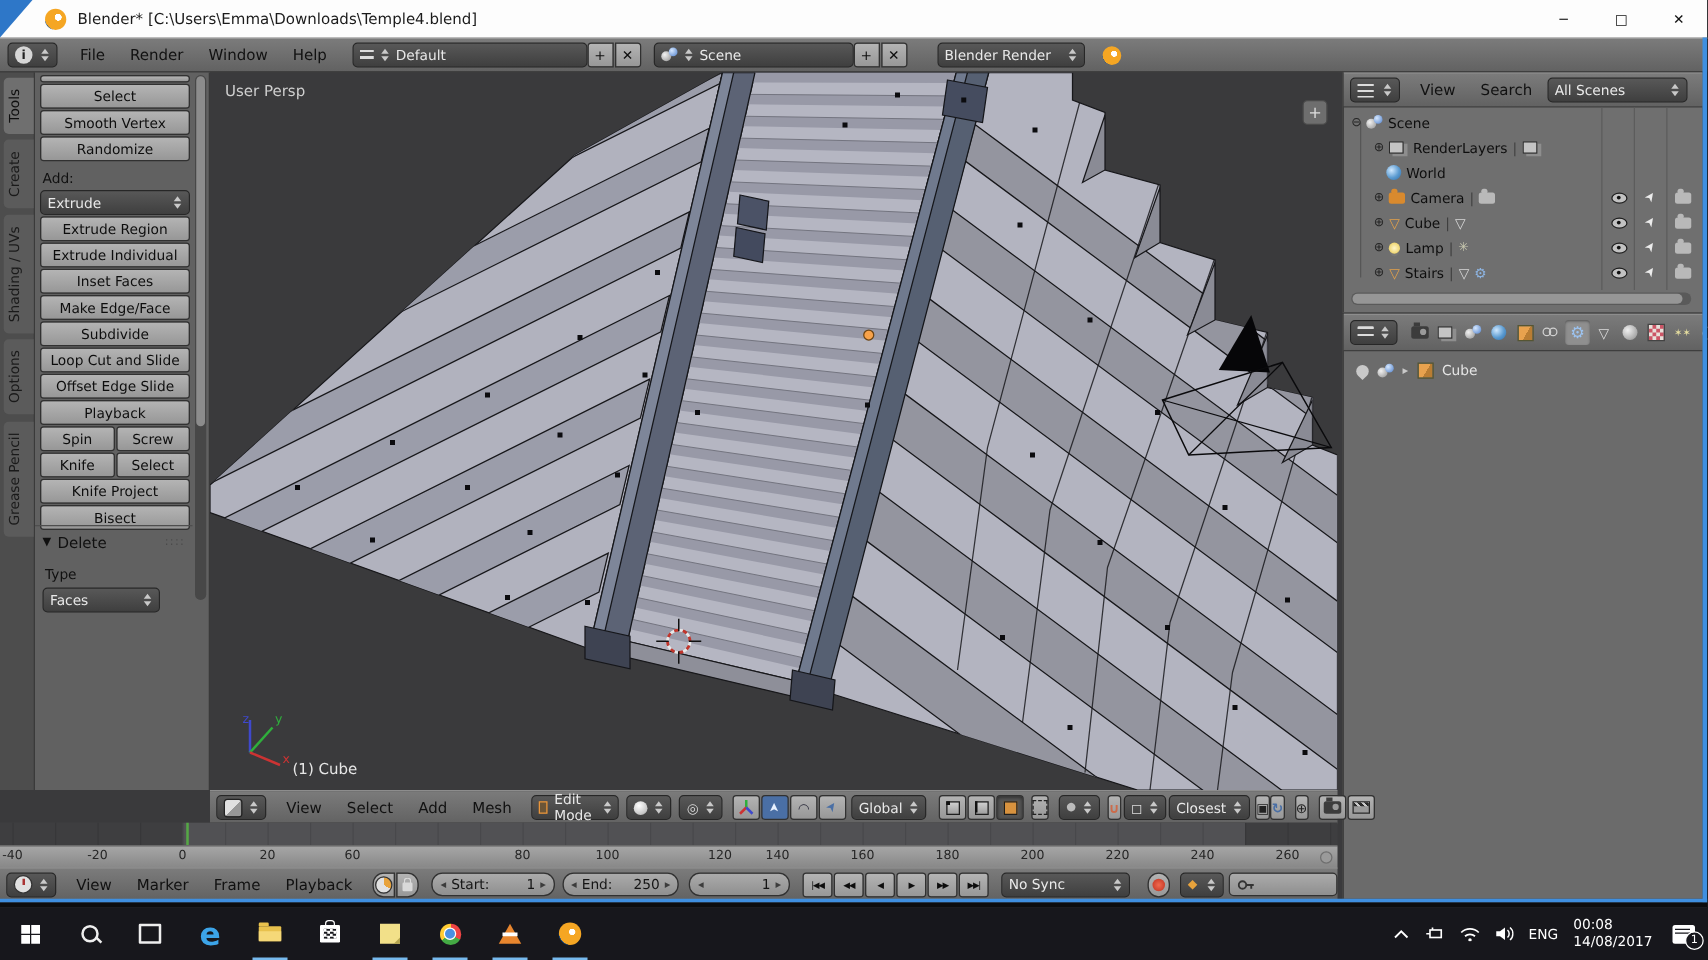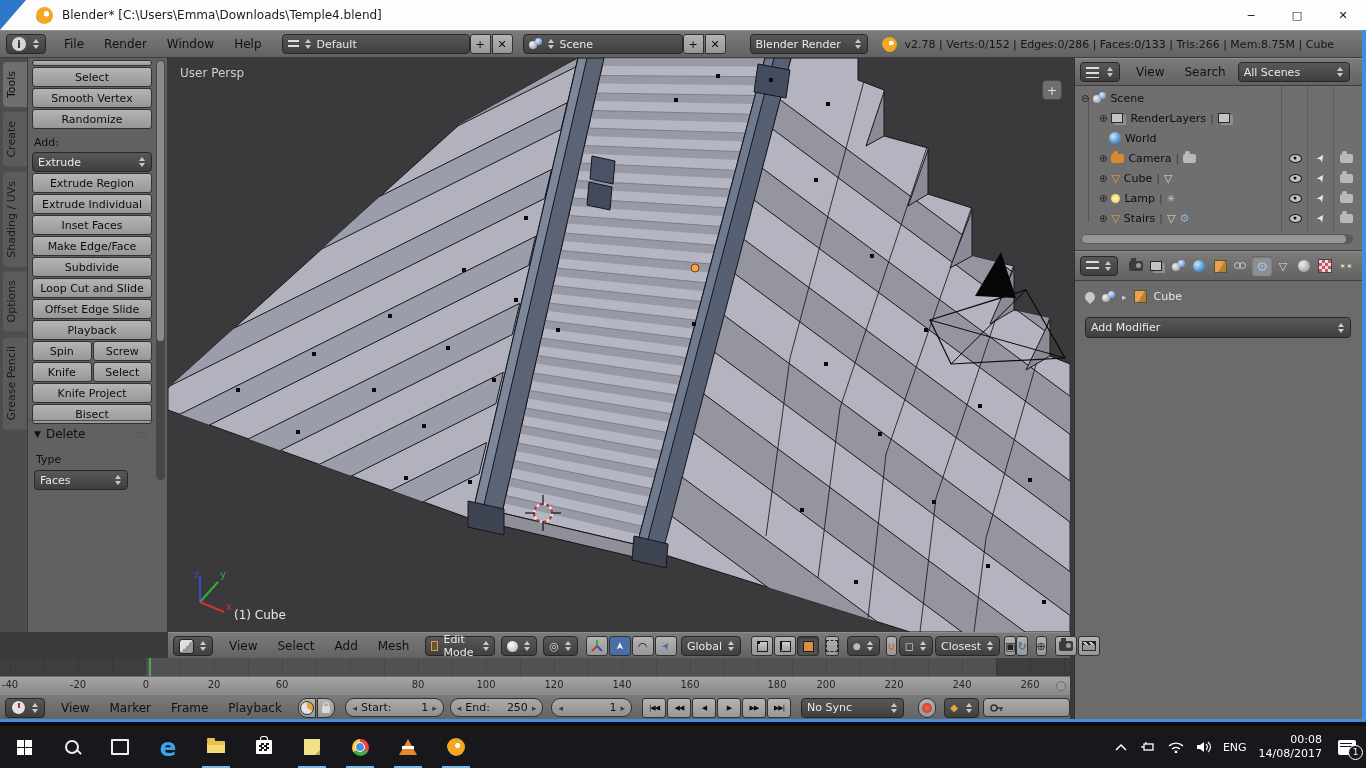--- a/index.html
+++ b/index.html
@@ -192,7 +192,6 @@
         <span class="spin"></span>
     </div>
     <div class="blogo" style="margin-left:14px;width:15px;height:15px"></div>
-    <span style="margin-left:8px;color:#151515;font-size:11px">v2.78 | Verts:0/152 | Edges:0/286 | Faces:0/133 | Tris:266 | Mem:8.75M | Cube</span>
   </div>
 
   <div class="abs" id="tabstrip">

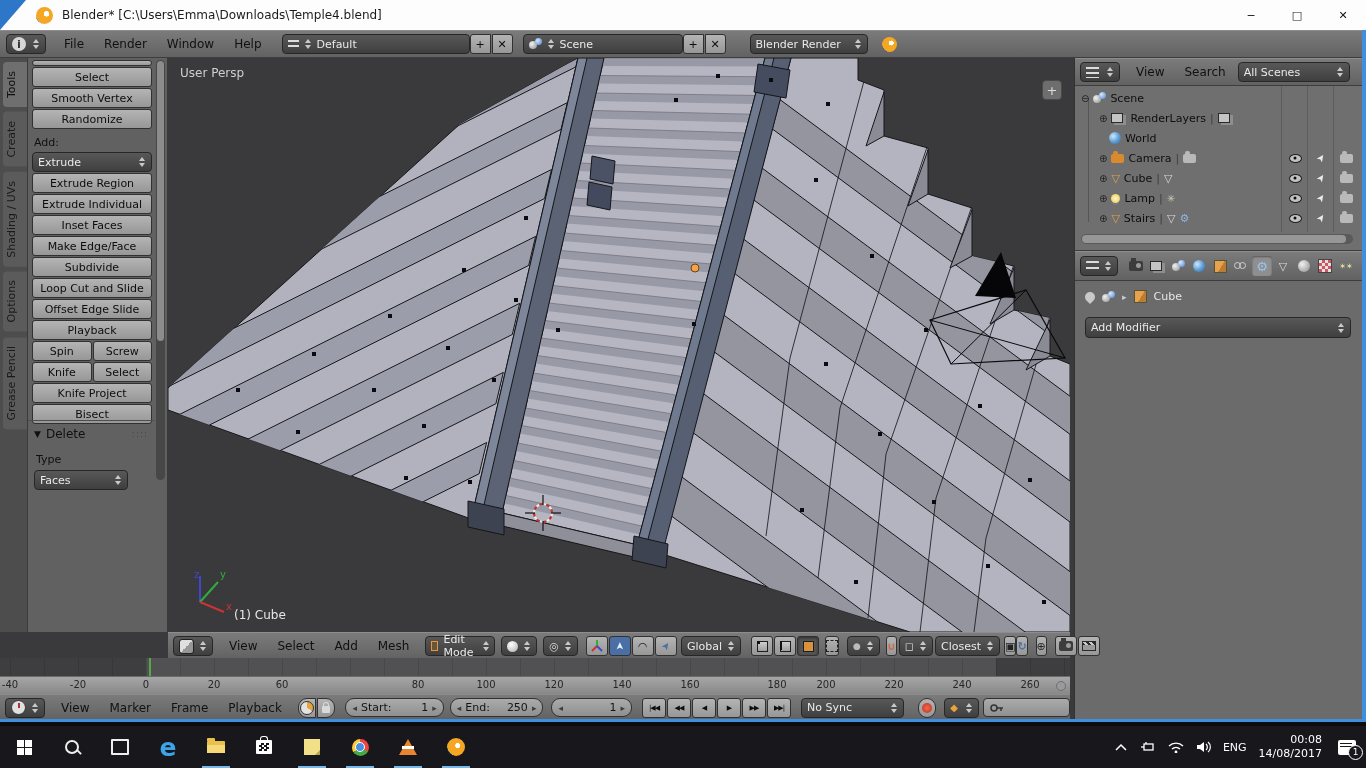--- a/index.html
+++ b/index.html
@@ -554,10 +554,6 @@
       <span class="pt-cube-sm"></span>
       <span style="color:#e6e6e6">Cube</span>
     </div>
-    <div class="dd" style="margin:14px 10px 0 10px;width:266px;height:21px">
-      <span>Add Modifier</span>
-      <span class="spin"></span>
-    </div>
   </div>
 
   <div class="abs hdr" id="vph">

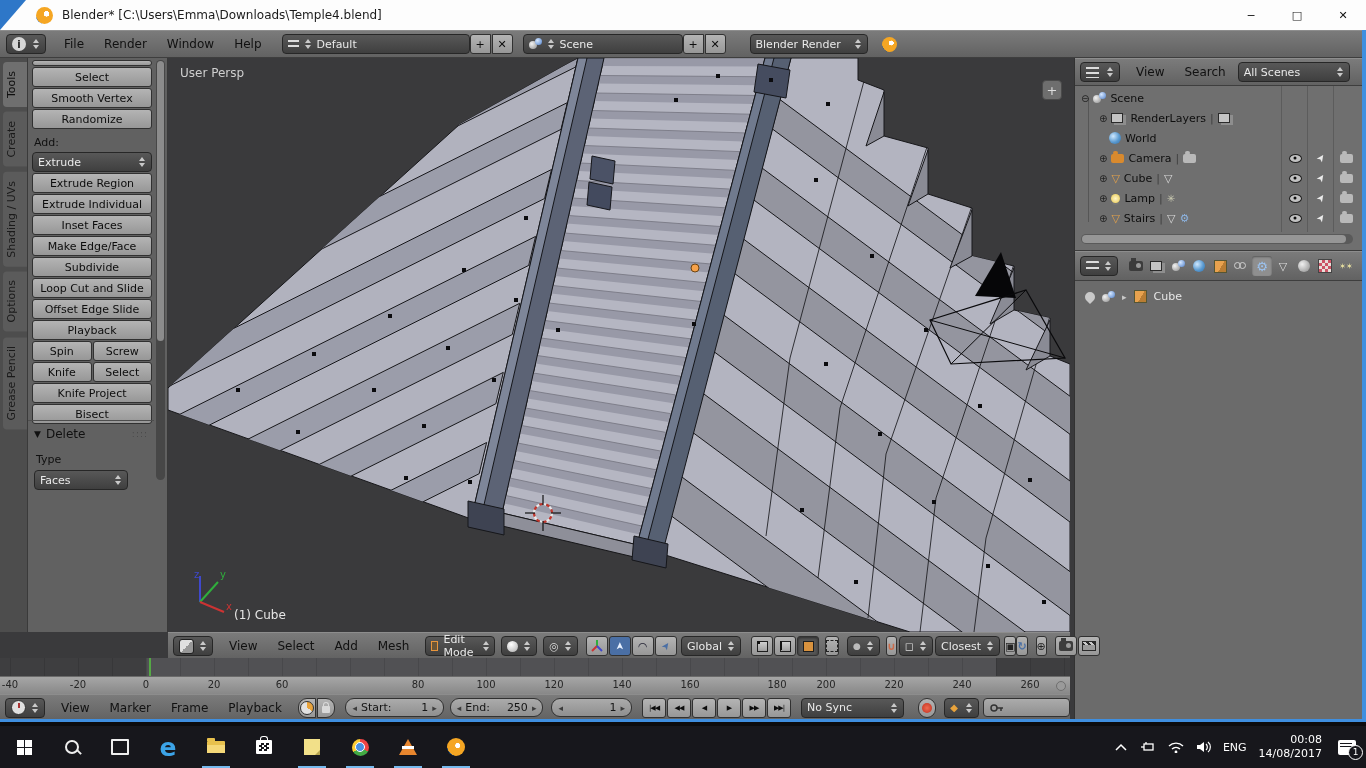--- a/index.html
+++ b/index.html
@@ -696,7 +696,7 @@
         <span class="tick" style="left: 332px; margin-top: 32px;">60</span>
         <span class="tick" style="left: 400px;">80</span>
         <span class="tick" style="left: 468px;">100</span>
-        <span class="tick" style="left: 536px;">120</span>
+        <span class="tick" style="left: 558px;">120</span>
         <span class="tick" style="left: 604px;">140</span>
         <span class="tick" style="left: 672px;">160</span>
         <span class="tick" style="left: 759px;">180</span>

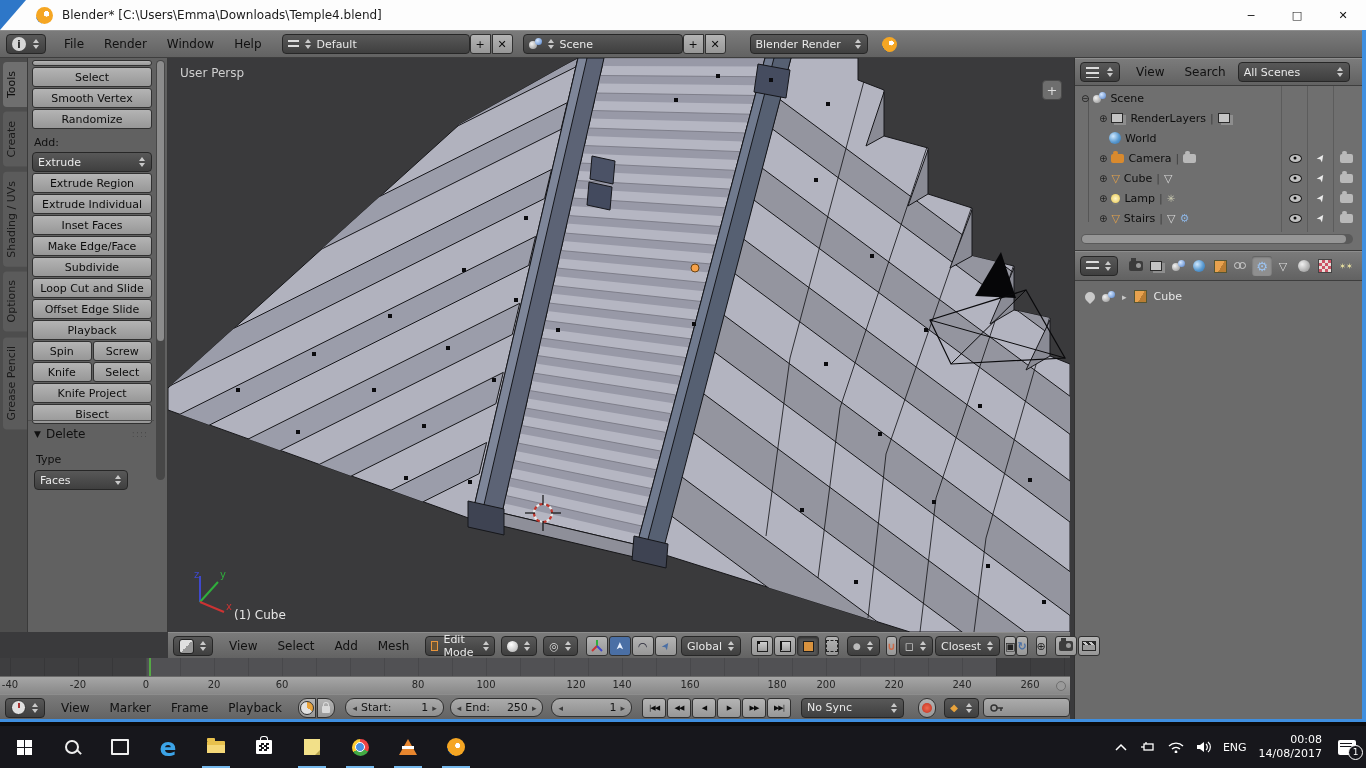--- a/index.html
+++ b/index.html
@@ -699,7 +699,7 @@
         <span class="tick" style="left: 558px;">120</span>
         <span class="tick" style="left: 604px;">140</span>
         <span class="tick" style="left: 672px;">160</span>
-        <span class="tick" style="left: 759px;">180</span>
+        <span class="tick" style="left: 740px;">180</span>
         <span class="tick" style="left: 808px;">200</span>
         <span class="tick" style="left: 876px;">220</span>
         <span class="tick" style="left: 944px;">240</span>

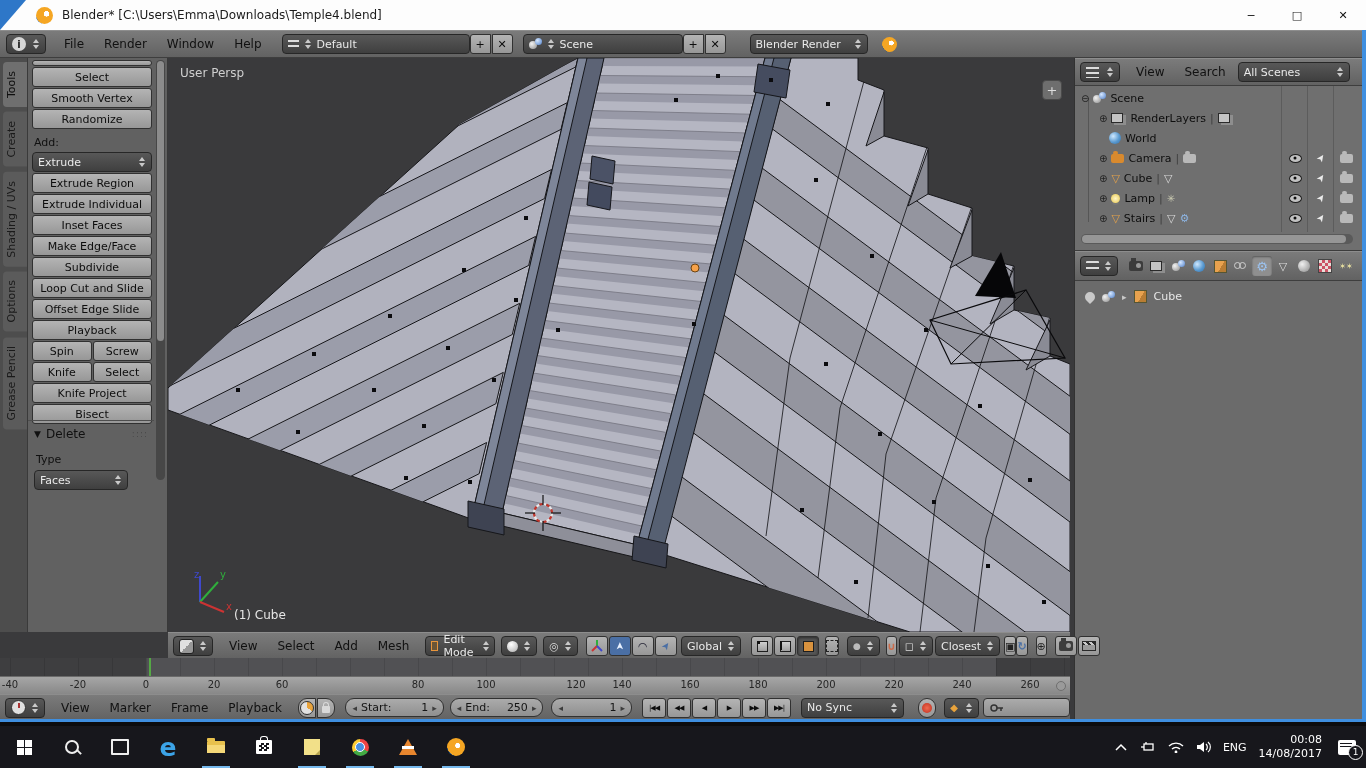--- a/index.html
+++ b/index.html
@@ -143,7 +143,7 @@
   .blender-tb{width:18px;height:18px;border-radius:50%;background:radial-gradient(circle at 60% 42%,#fff 0 16%,#f5a623 18% 70%,#265787 72% 100%);}
   #tray{margin-left:auto;display:flex;align-items:center;gap:12px;color:#fff;padding-right:10px;}
   .trayic{display:flex;align-items:center;justify-content:center;}
-  #clockblk{text-align:right;font-size:11px;line-height:1.3;}
+  #clockblk{font-size:11px;line-height:1.3;}
   .notif{width:18px;height:15px;background:#fff;border-radius:2px;position:relative;}
   .notif::before{content:"";position:absolute;left:2px;top:3px;width:12px;height:1.5px;background:#17171c;box-shadow:0 3px 0 #17171c;}
   .badge{position:absolute;right:-7px;bottom:-5px;width:13px;height:13px;border-radius:50%;border:1.5px solid #fff;background:#17171c;color:#fff;font-size:9px;display:flex;align-items:center;justify-content:center;}

